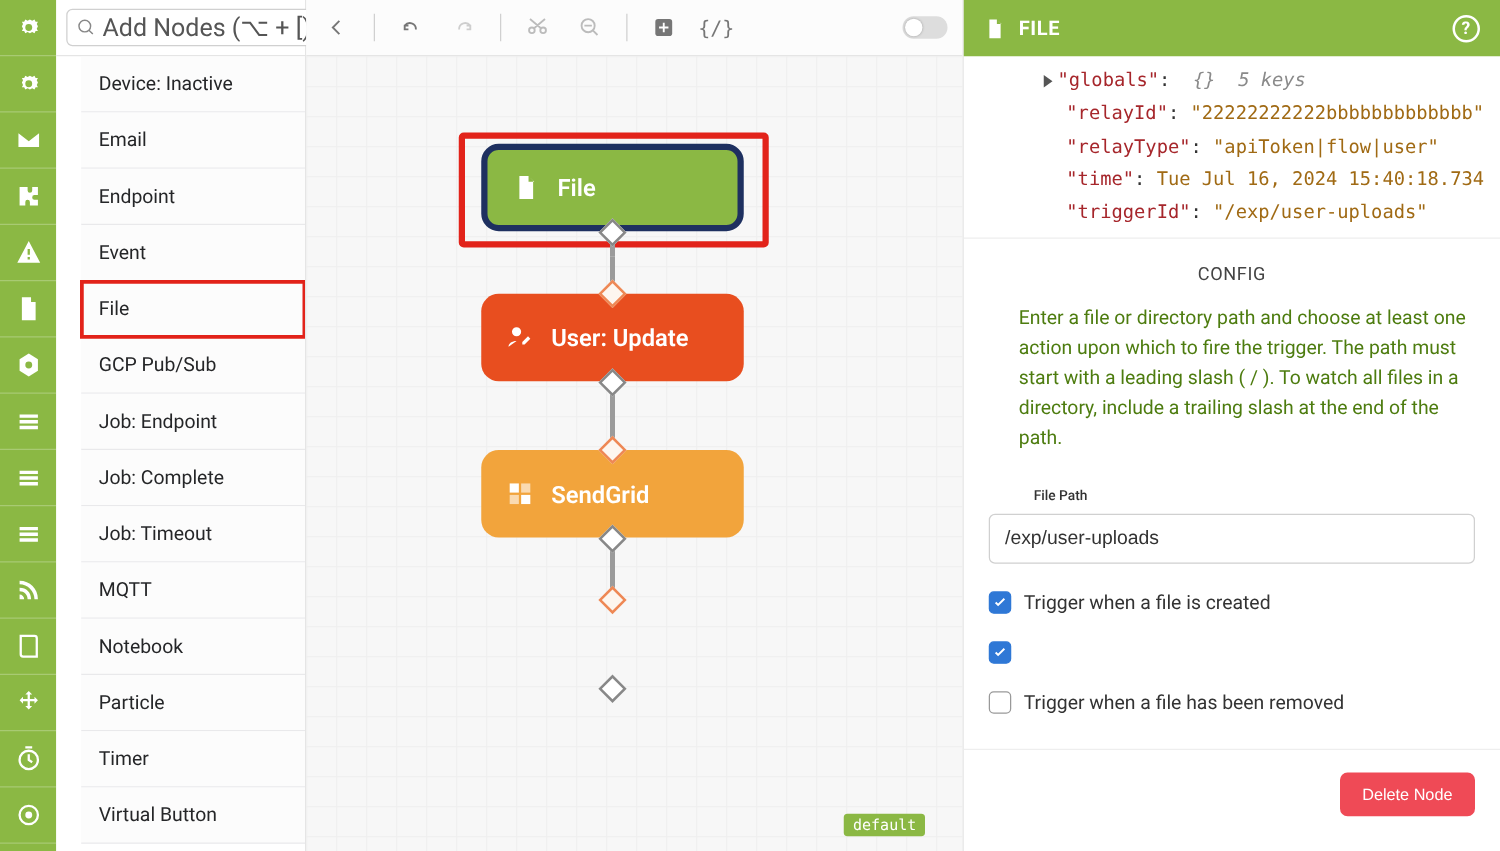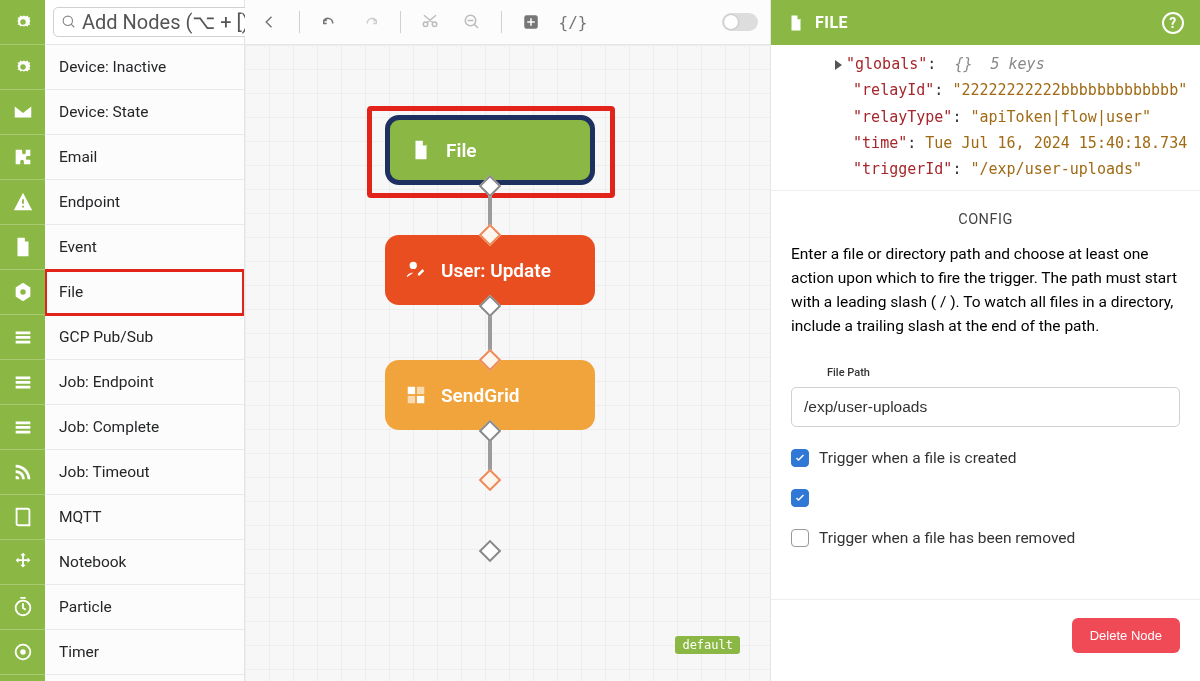--- a/index.html
+++ b/index.html
@@ -17,7 +17,7 @@
 .search-box { flex:1; border:1px solid #d0d0d0; border-radius:5px; height:30px; display:flex; align-items:center; padding:0 8px; background:#fff; }
 .search-box svg { width:14px; height:14px; fill:#888; margin-right:6px; }
 .search-box span { color:#555; font-size:20px; white-space:nowrap; overflow:hidden; }
-.node-items { flex:1; overflow:hidden; }
+.node-items { flex:1; overflow:hidden;padding-left:20px; }
 .node-item { height:45px; display:flex; align-items:center; padding:0 14px; border-bottom: 1px solid #e9e9eb; font-size:15.5px; color:#252628; background:#fcfcfc; }
 .node-item.highlight { outline: 3px solid #e2231a; outline-offset: -2px; }
 

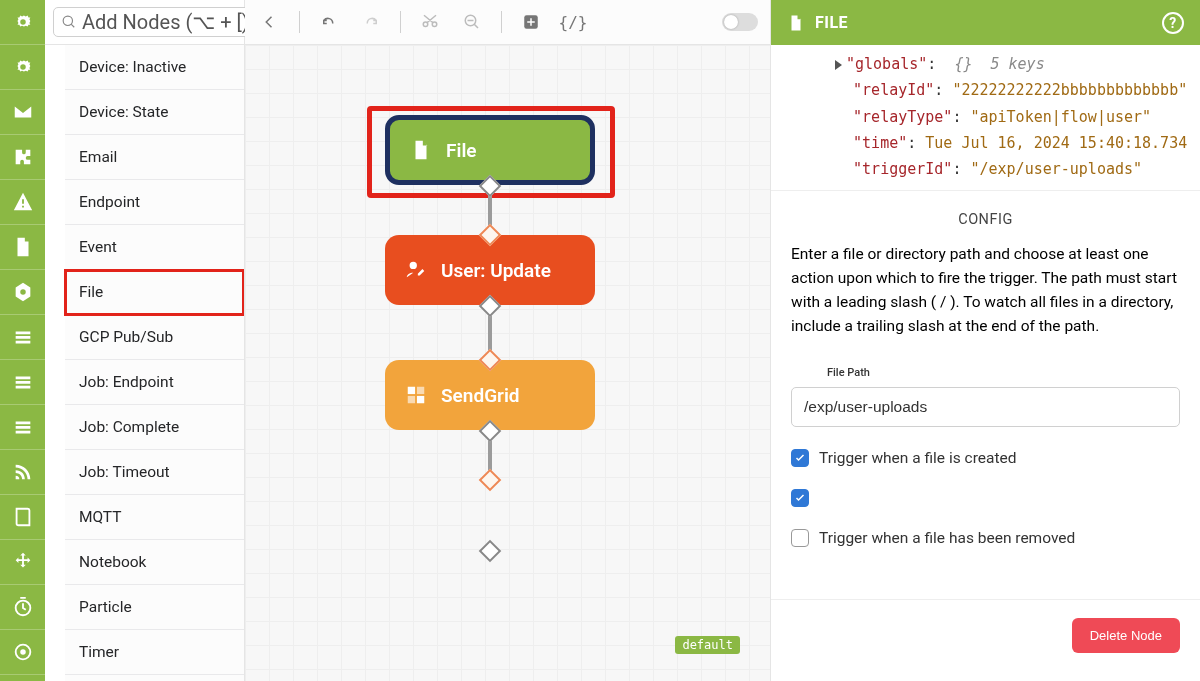--- a/index.html
+++ b/index.html
@@ -169,7 +169,6 @@
     </div>
     <div class="node-items" id="node-items">
         <div class="node-item">Device: Inactive</div>
-        <div class="node-item">Device: State</div>
         <div class="node-item">Email</div>
         <div class="node-item">Endpoint</div>
         <div class="node-item">Event</div>

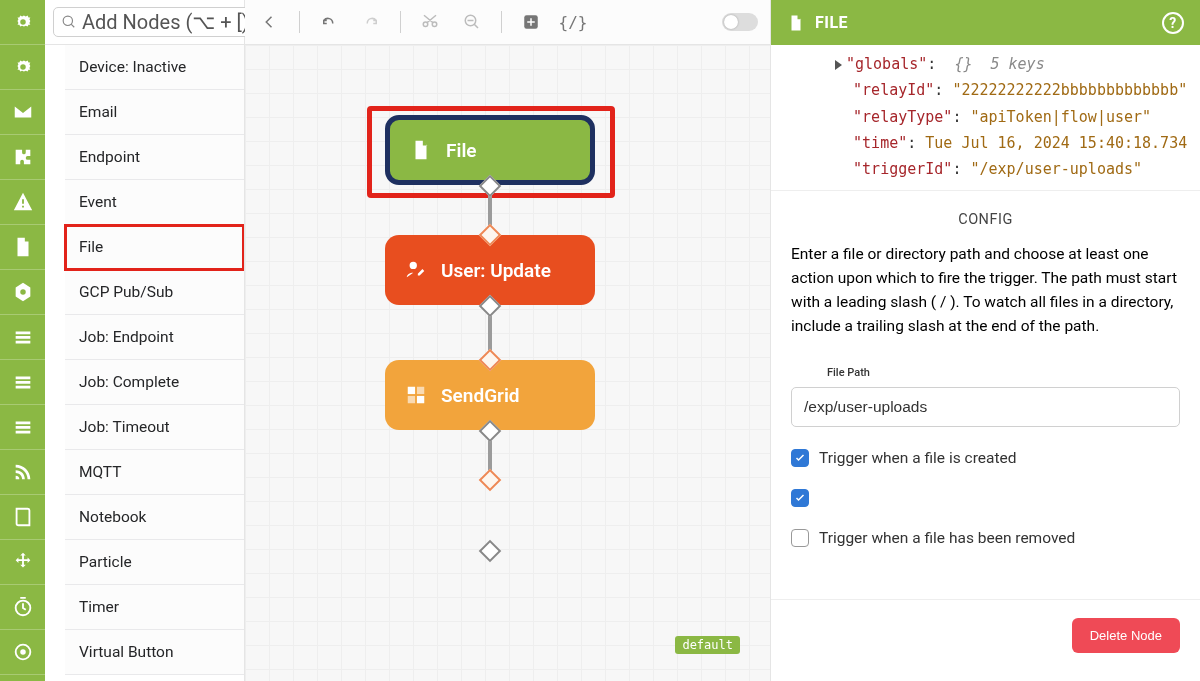--- a/index.html
+++ b/index.html
@@ -60,7 +60,7 @@
 
 .config-area { flex:1; overflow:auto; padding: 4px 20px 20px 20px; font-size:15.5px; color:#333; }
 .config-title { text-align:center; color:#444; padding:16px 0 14px; letter-spacing:0.5px; font-size:14.5px; }
-.config-p { line-height:1.55; color:#000000; margin-bottom:28px; }
+.config-p { line-height:1.55; color:#4d7c0f; margin-bottom:28px;margin-left:24px; }
 .field-label { font-weight:500; margin-bottom:8px; display:block; font-size:11px;margin-left:36px; }
 .text-input { width:100%; border:1px solid #d0d0d0; border-radius:5px; padding:10px 12px; font-size:15.5px; color:#333; background:#fff; }
 .check-row { display:flex; align-items:center; gap:10px; margin-top:22px; font-size:15.5px; }

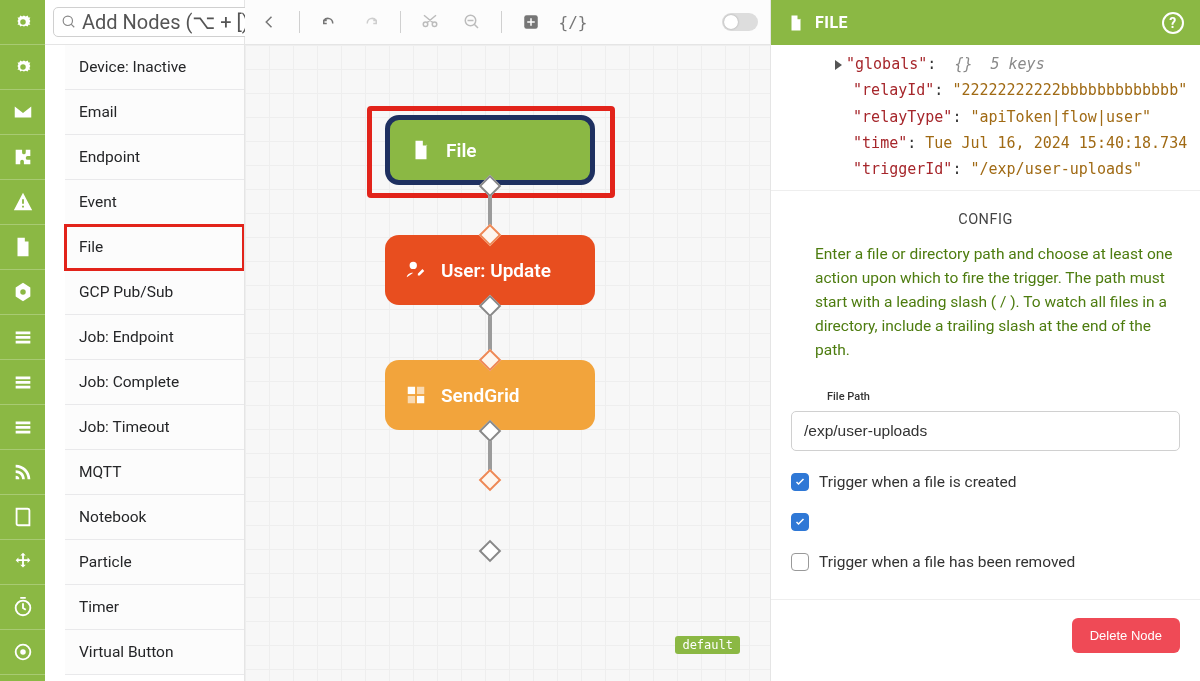--- a/index.html
+++ b/index.html
@@ -42,7 +42,7 @@
 .highlight-box { position:absolute; border:5px solid #e2231a; border-radius:4px; }
 .port { position:absolute; width:16px; height:16px; background:#fff; border:2px solid #888; transform:translate(-50%,-50%) rotate(45deg); }
 .port.sel { border-color:#e85; background:#fdf6ef; }
-.default-tag { position:absolute; bottom:27px; right:30px; background:#8bb844; color:#fff; font-family:monospace; font-size:12px; padding:2px 7px; border-radius:3px; }
+.default-tag { position:absolute; bottom:12px; right:30px; background:#8bb844; color:#fff; font-family:monospace; font-size:12px; padding:2px 7px; border-radius:3px; }
 .vol-icon { position:absolute; right:14px; bottom:14px; opacity:0.45; }
 .vol-icon svg { width:18px; height:18px; fill:#fff; }
 

